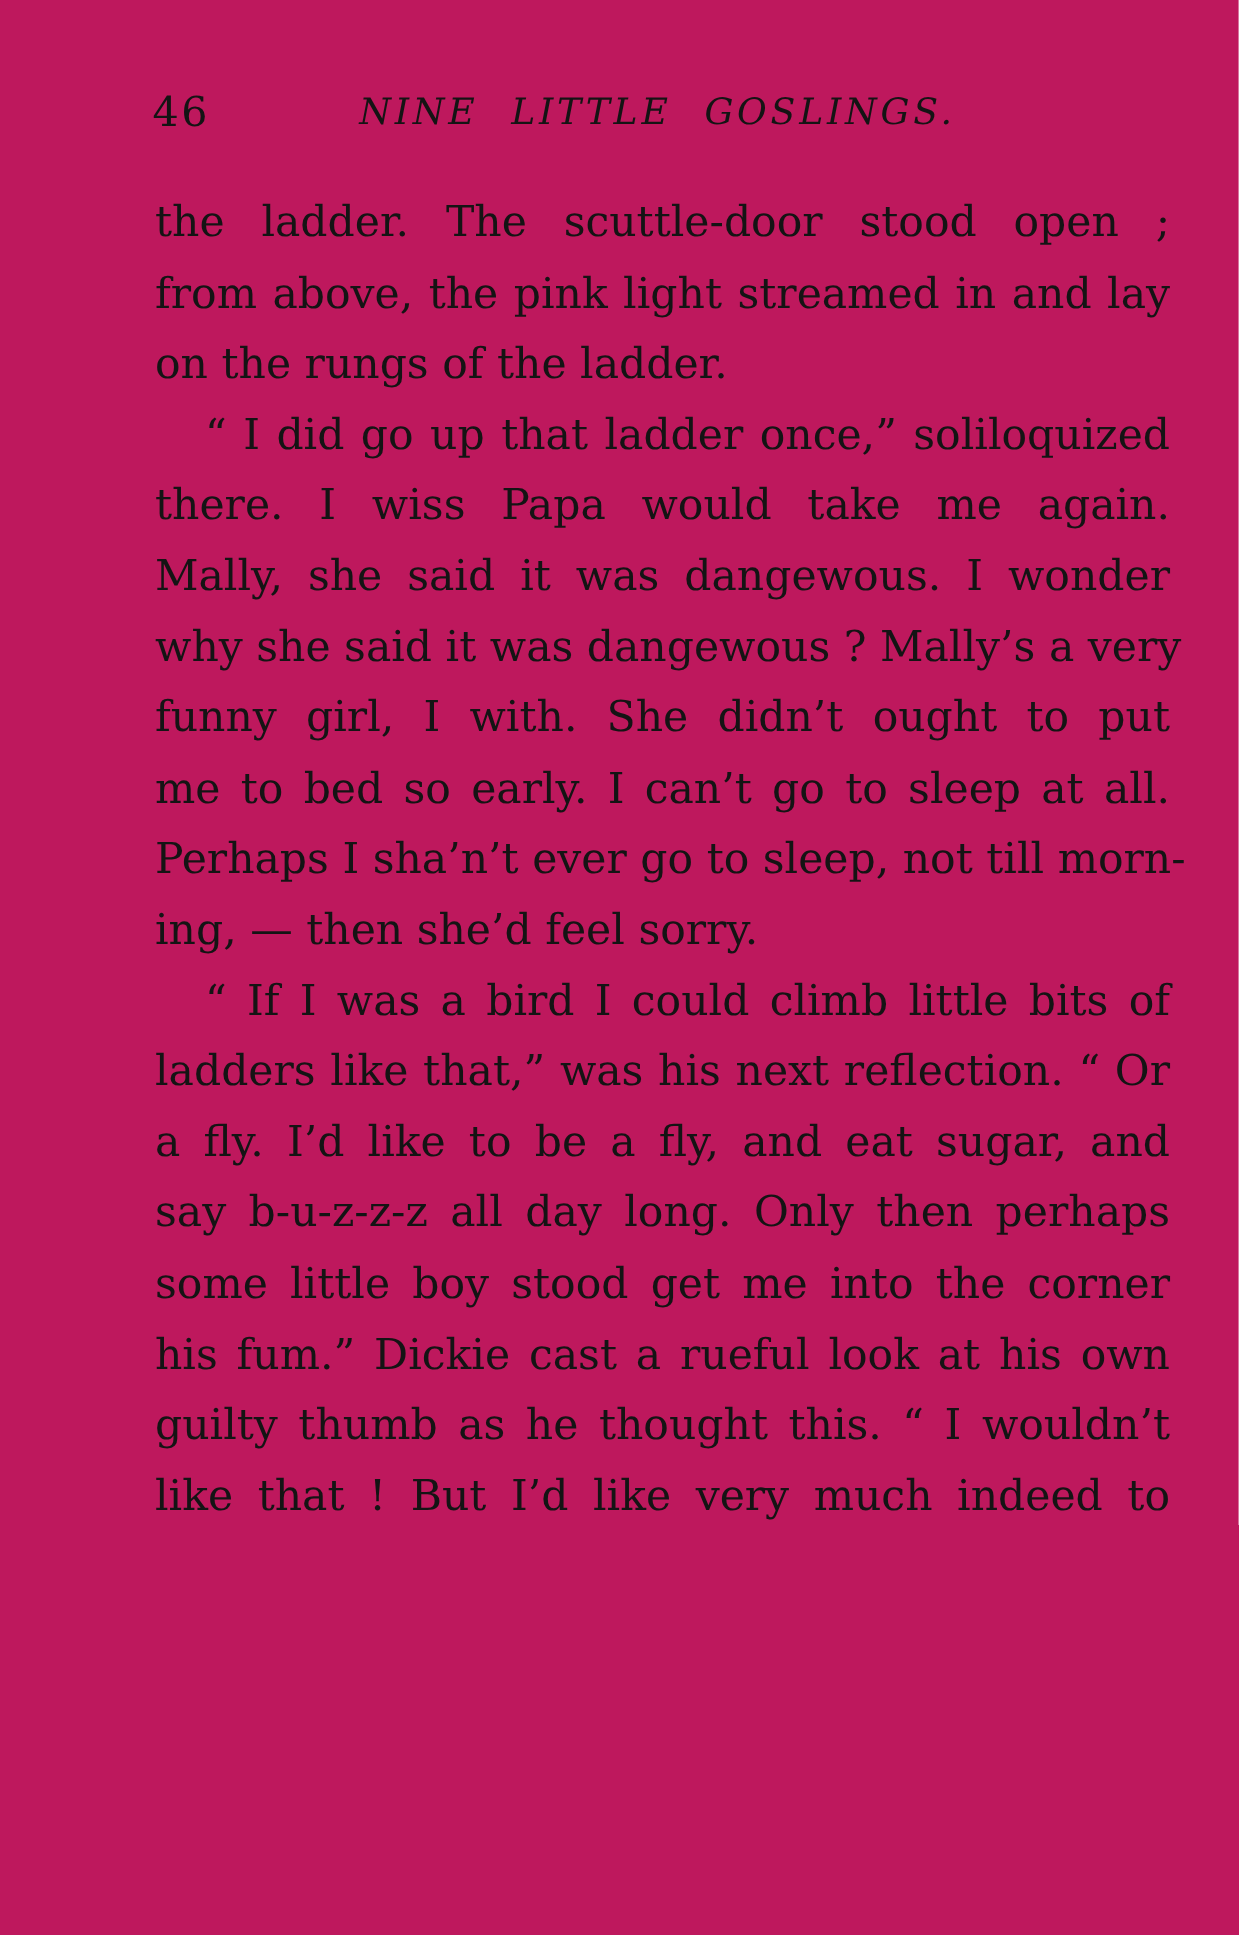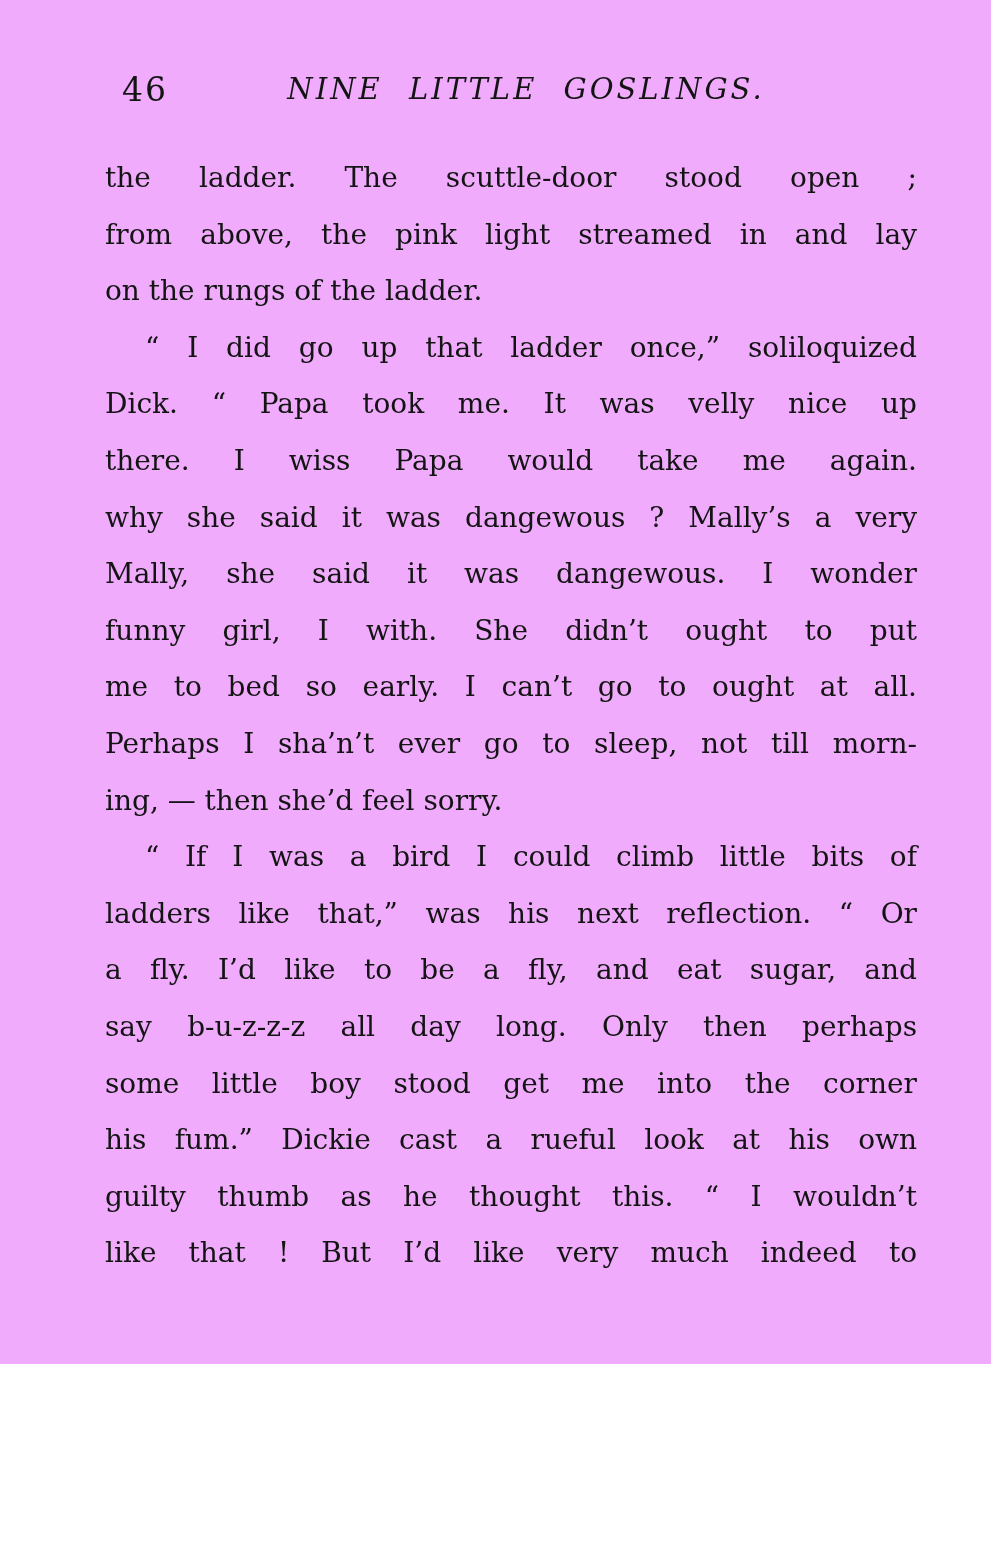--- a/index.html
+++ b/index.html
@@ -10,8 +10,8 @@
   .sheet {
     position: relative;
     width: 991px;
-    height: 1364px;
-    background: #f0abfc;
+    height: 1548px;
+    background: #be185d;
     overflow: hidden;
     font-family: "DejaVu Serif", serif;
     color: #141414;

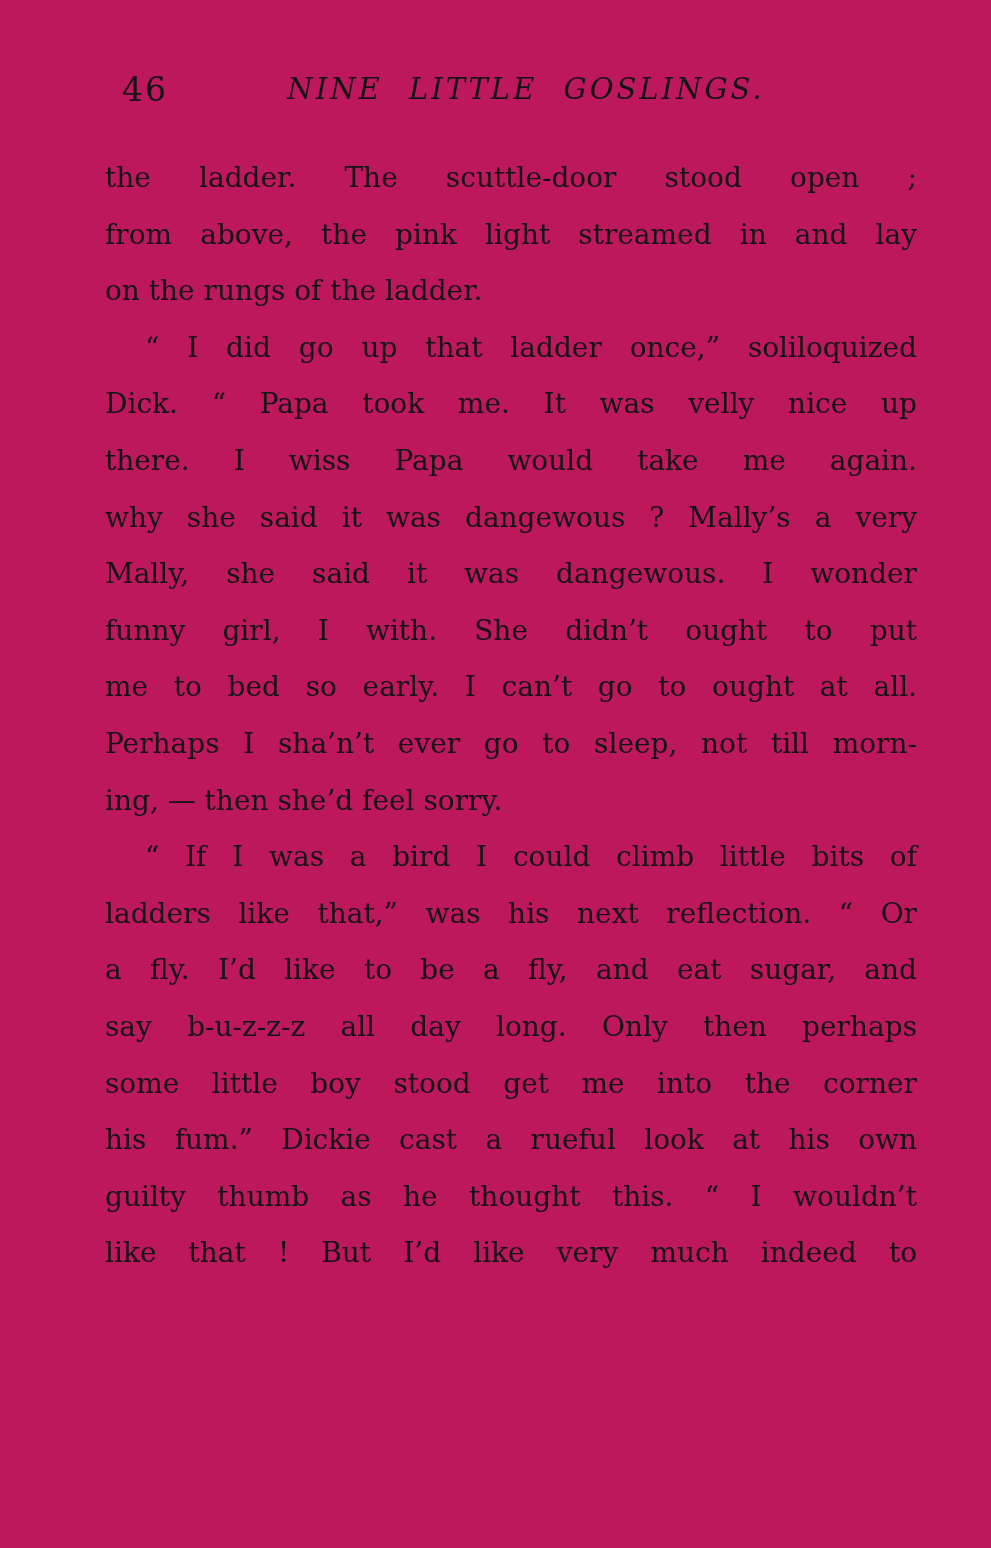--- a/index.html
+++ b/index.html
@@ -47,9 +47,9 @@
   .text-block {
     position: absolute;
     top: 150px;
-    left: 105px;
+    left: 124px;
     width: 812px;
-    font-size: 28px;
+    font-size: 34px;
   }
   .paragraph { margin: 0; }
   .line {

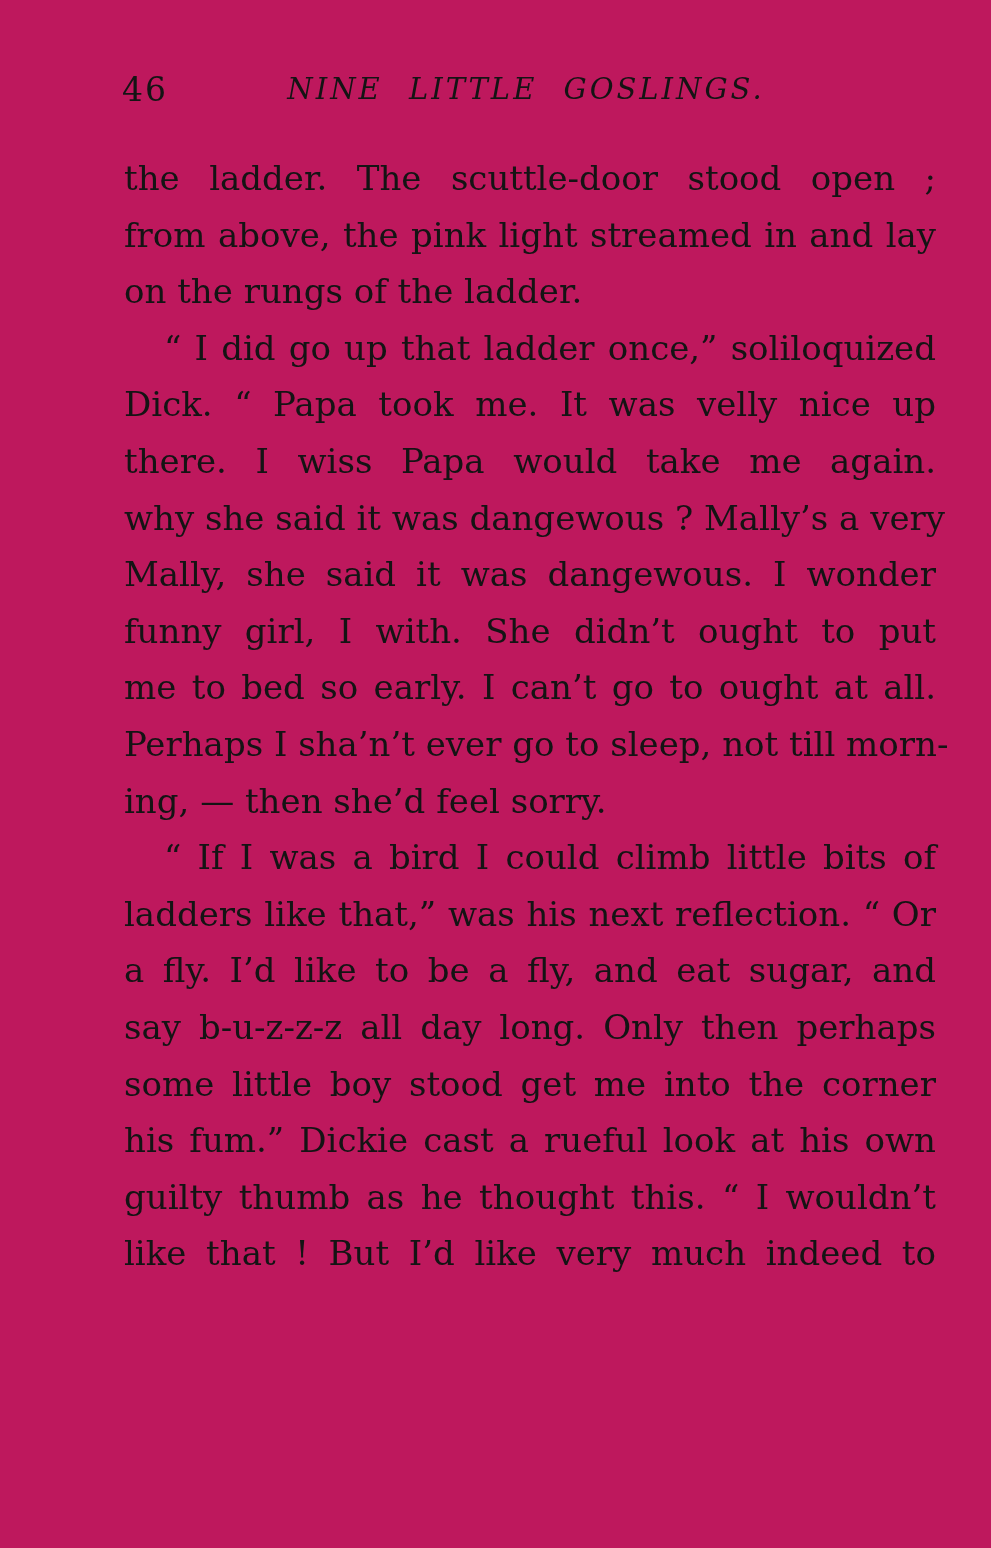--- a/index.html
+++ b/index.html
@@ -87,7 +87,6 @@
 
     <div class="paragraph">
       <span class="line line--indent">“ I did go up that ladder once,” soliloquized</span>
-      <span class="line">Dick. “ Papa took me. It was velly nice up</span>
       <span class="line">there. I wiss Papa would take me again.</span>
       <span class="line">why she said it was dangewous ? Mally’s a very</span>
       <span class="line">Mally, she said it was dangewous. I wonder</span>

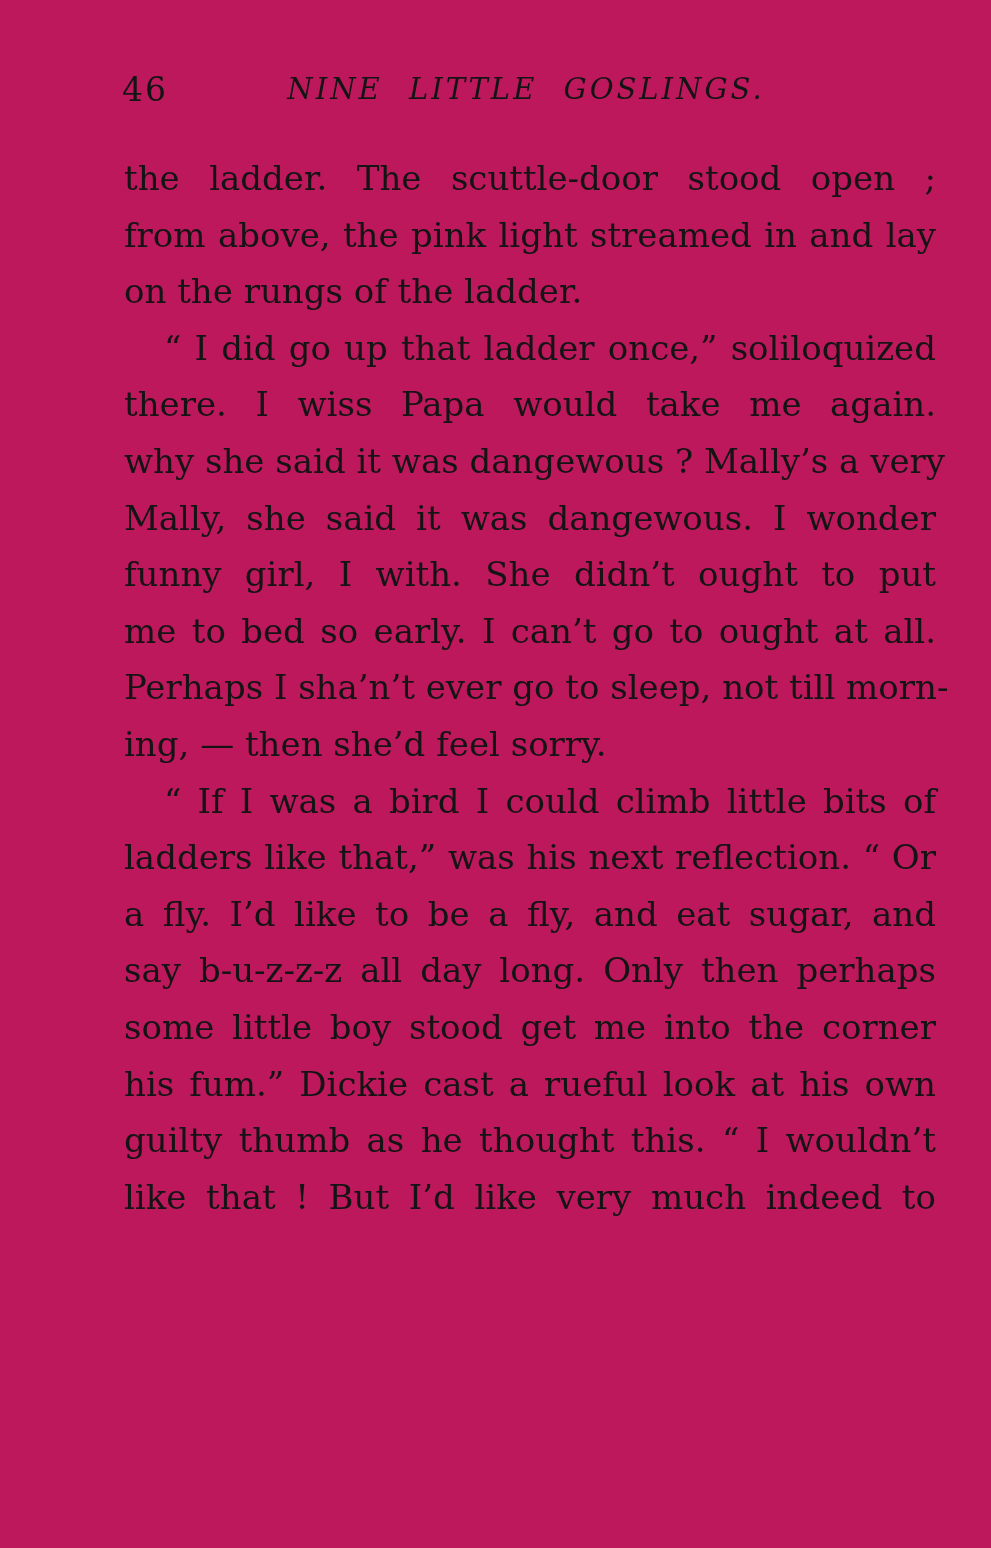--- a/index.html
+++ b/index.html
@@ -88,8 +88,8 @@
     <div class="paragraph">
       <span class="line line--indent">“ I did go up that ladder once,” soliloquized</span>
       <span class="line">there. I wiss Papa would take me again.</span>
+      <span class="line">Mally, she said it was dangewous. I wonder</span>
       <span class="line">why she said it was dangewous ? Mally’s a very</span>
-      <span class="line">Mally, she said it was dangewous. I wonder</span>
       <span class="line">funny girl, I with. She didn’t ought to put</span>
       <span class="line">me to bed so early. I can’t go to ought at all.</span>
       <span class="line">Perhaps I sha’n’t ever go to sleep, not till morn-</span>

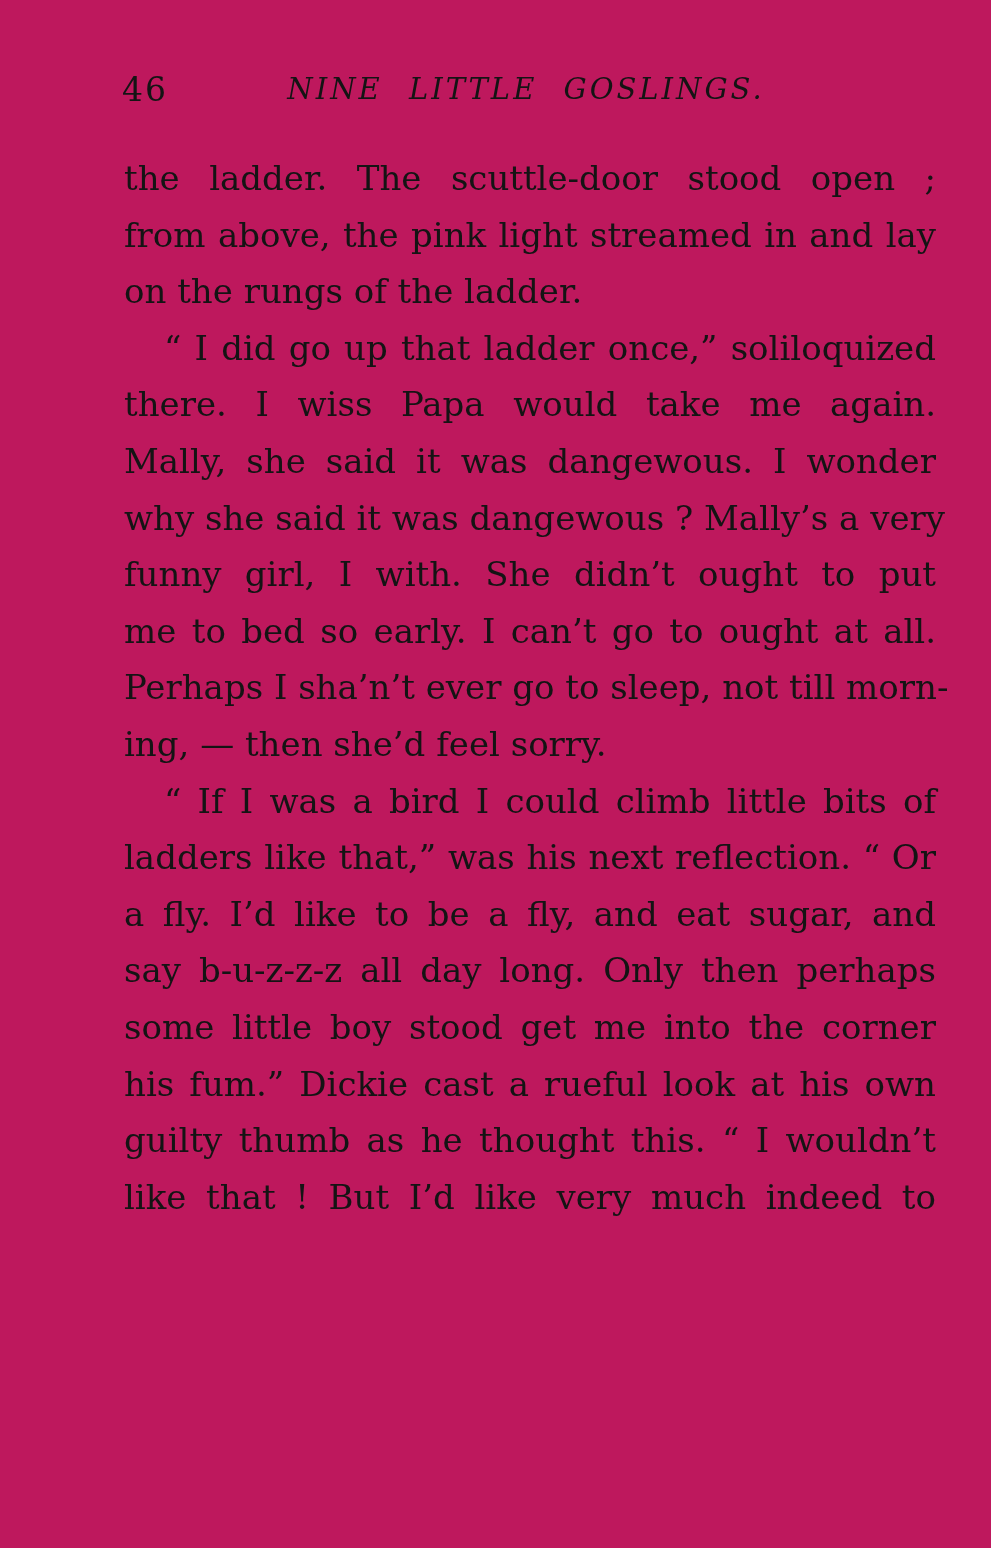--- a/index.html
+++ b/index.html
@@ -91,7 +91,7 @@
       <span class="line">Mally, she said it was dangewous. I wonder</span>
       <span class="line">why she said it was dangewous ? Mally’s a very</span>
       <span class="line">funny girl, I with. She didn’t ought to put</span>
-      <span class="line">me to bed so early. I can’t go to ought at all.</span>
+      <span class="line">me to bed so early. I can’t go to sleep at all.</span>
       <span class="line">Perhaps I sha’n’t ever go to sleep, not till morn-</span>
       <span class="line line--last">ing, — then she’d feel sorry.</span>
     </div>

